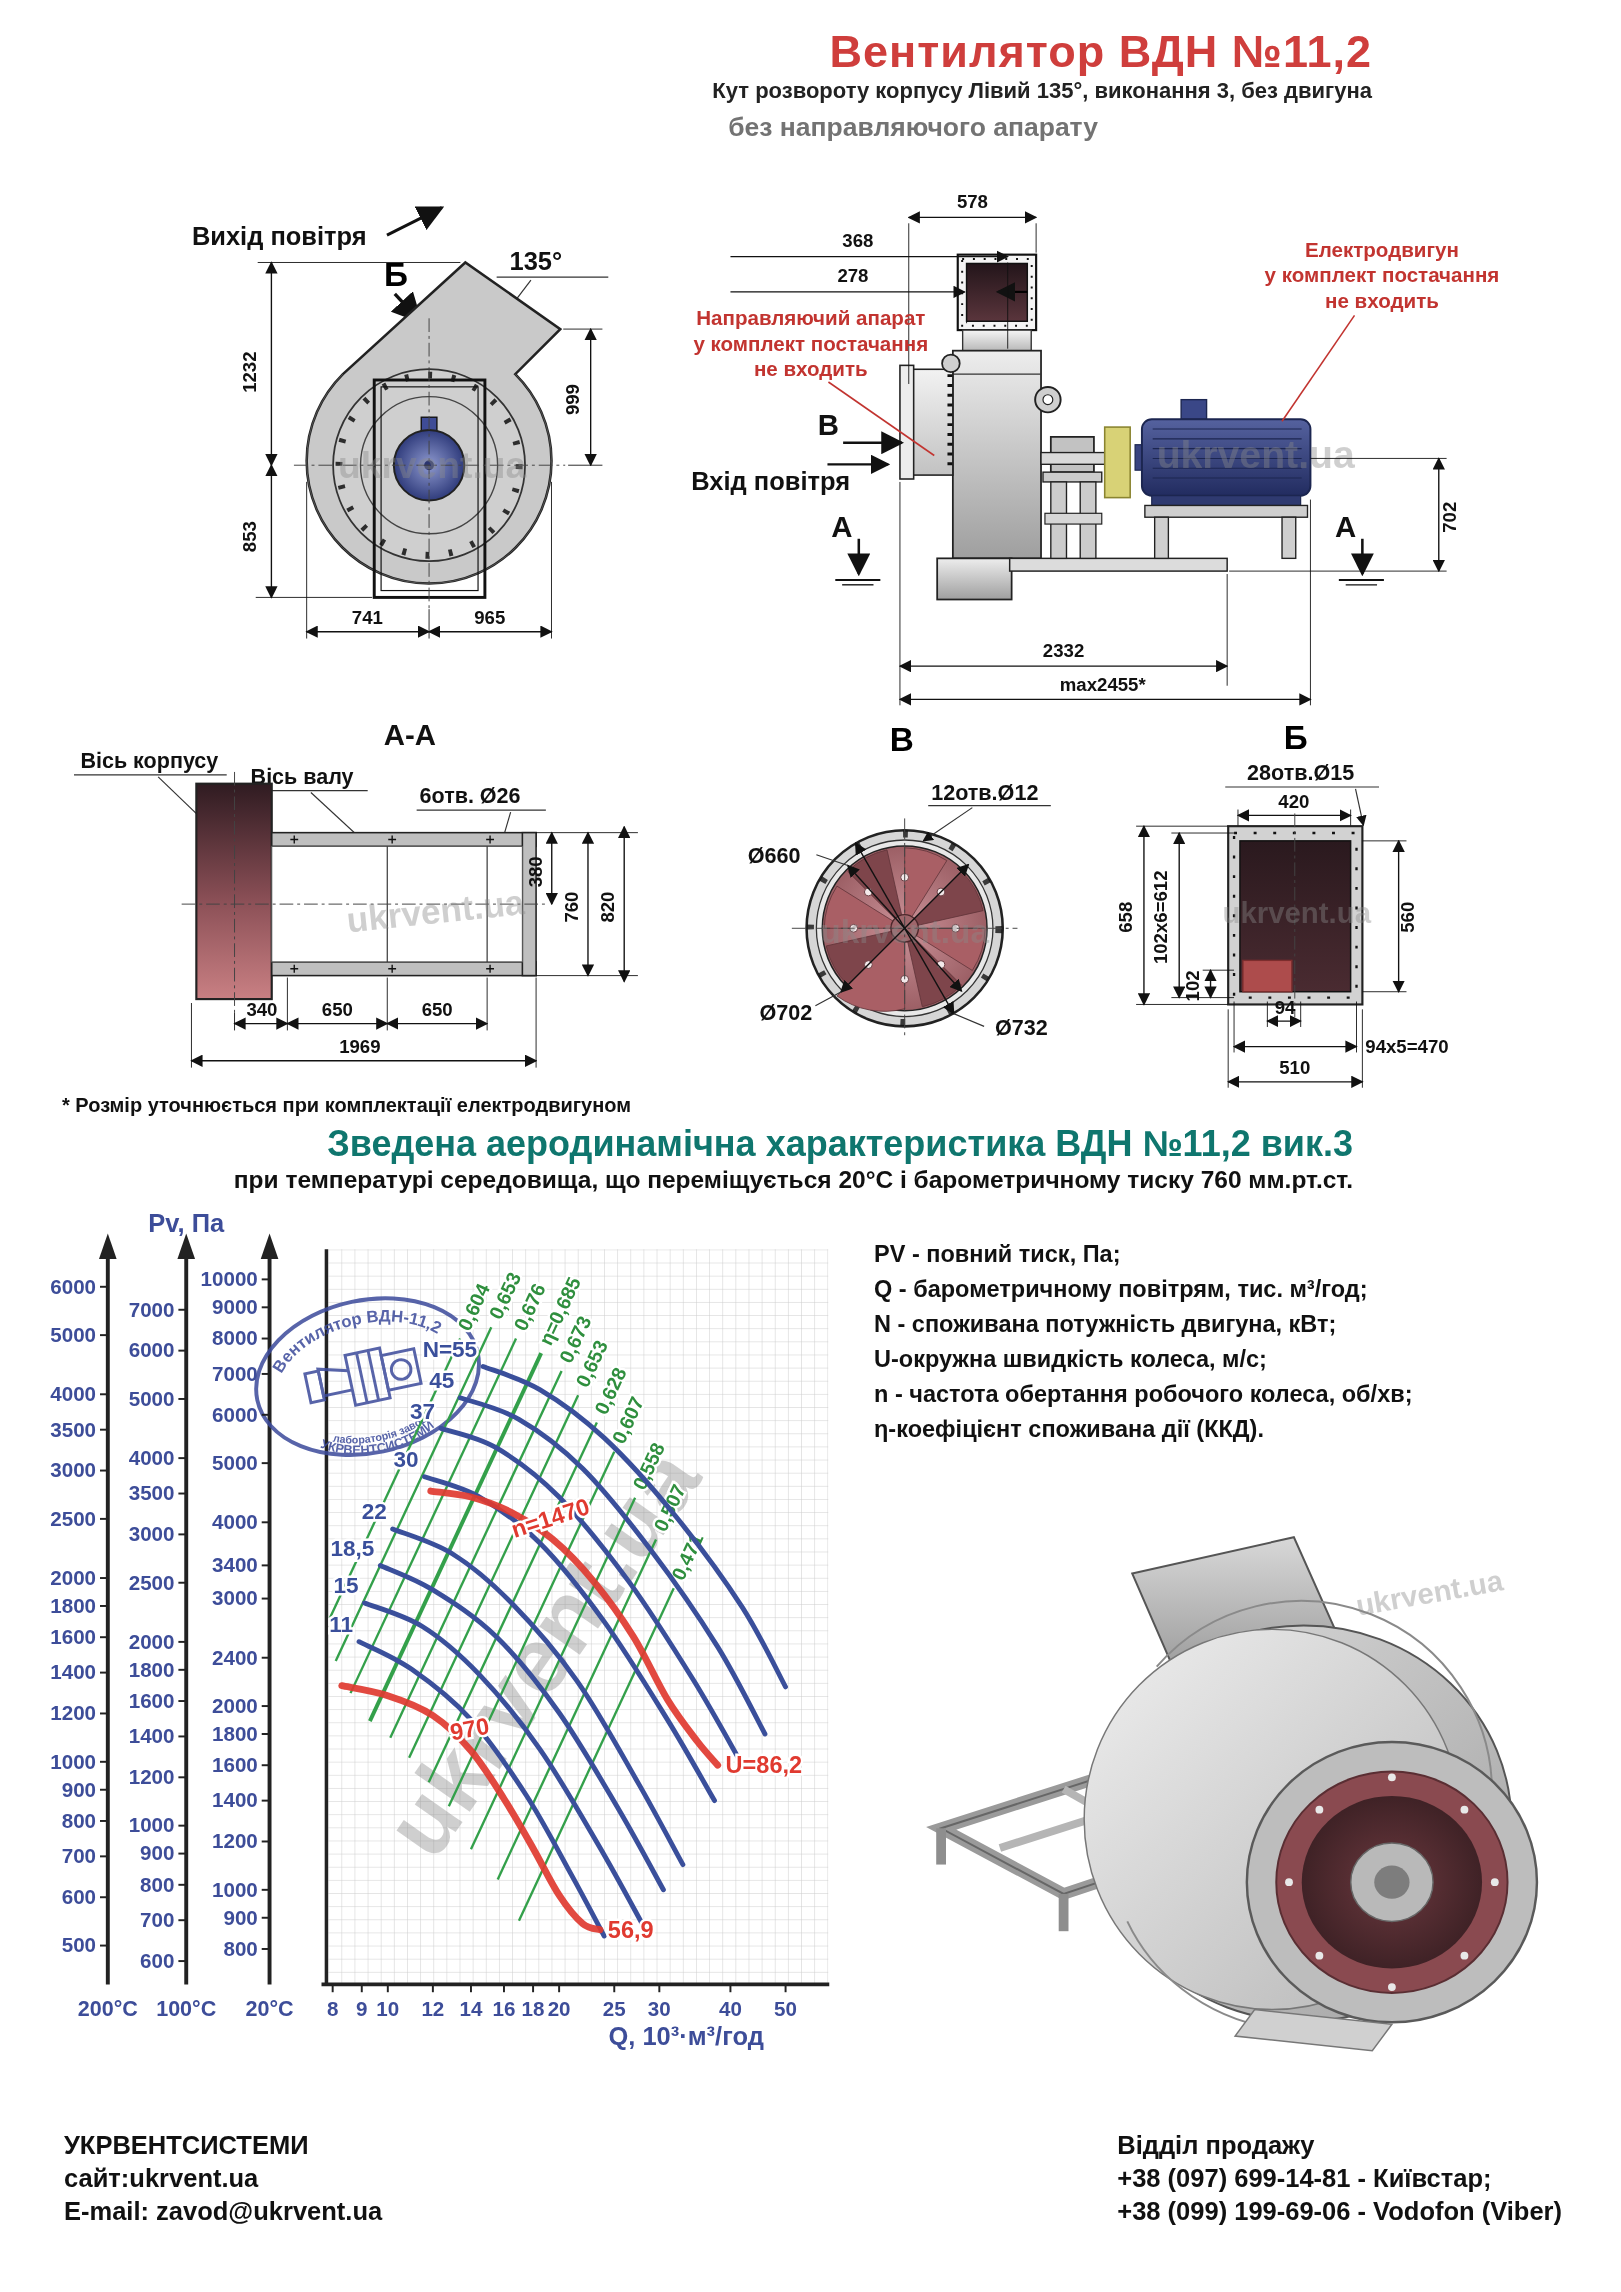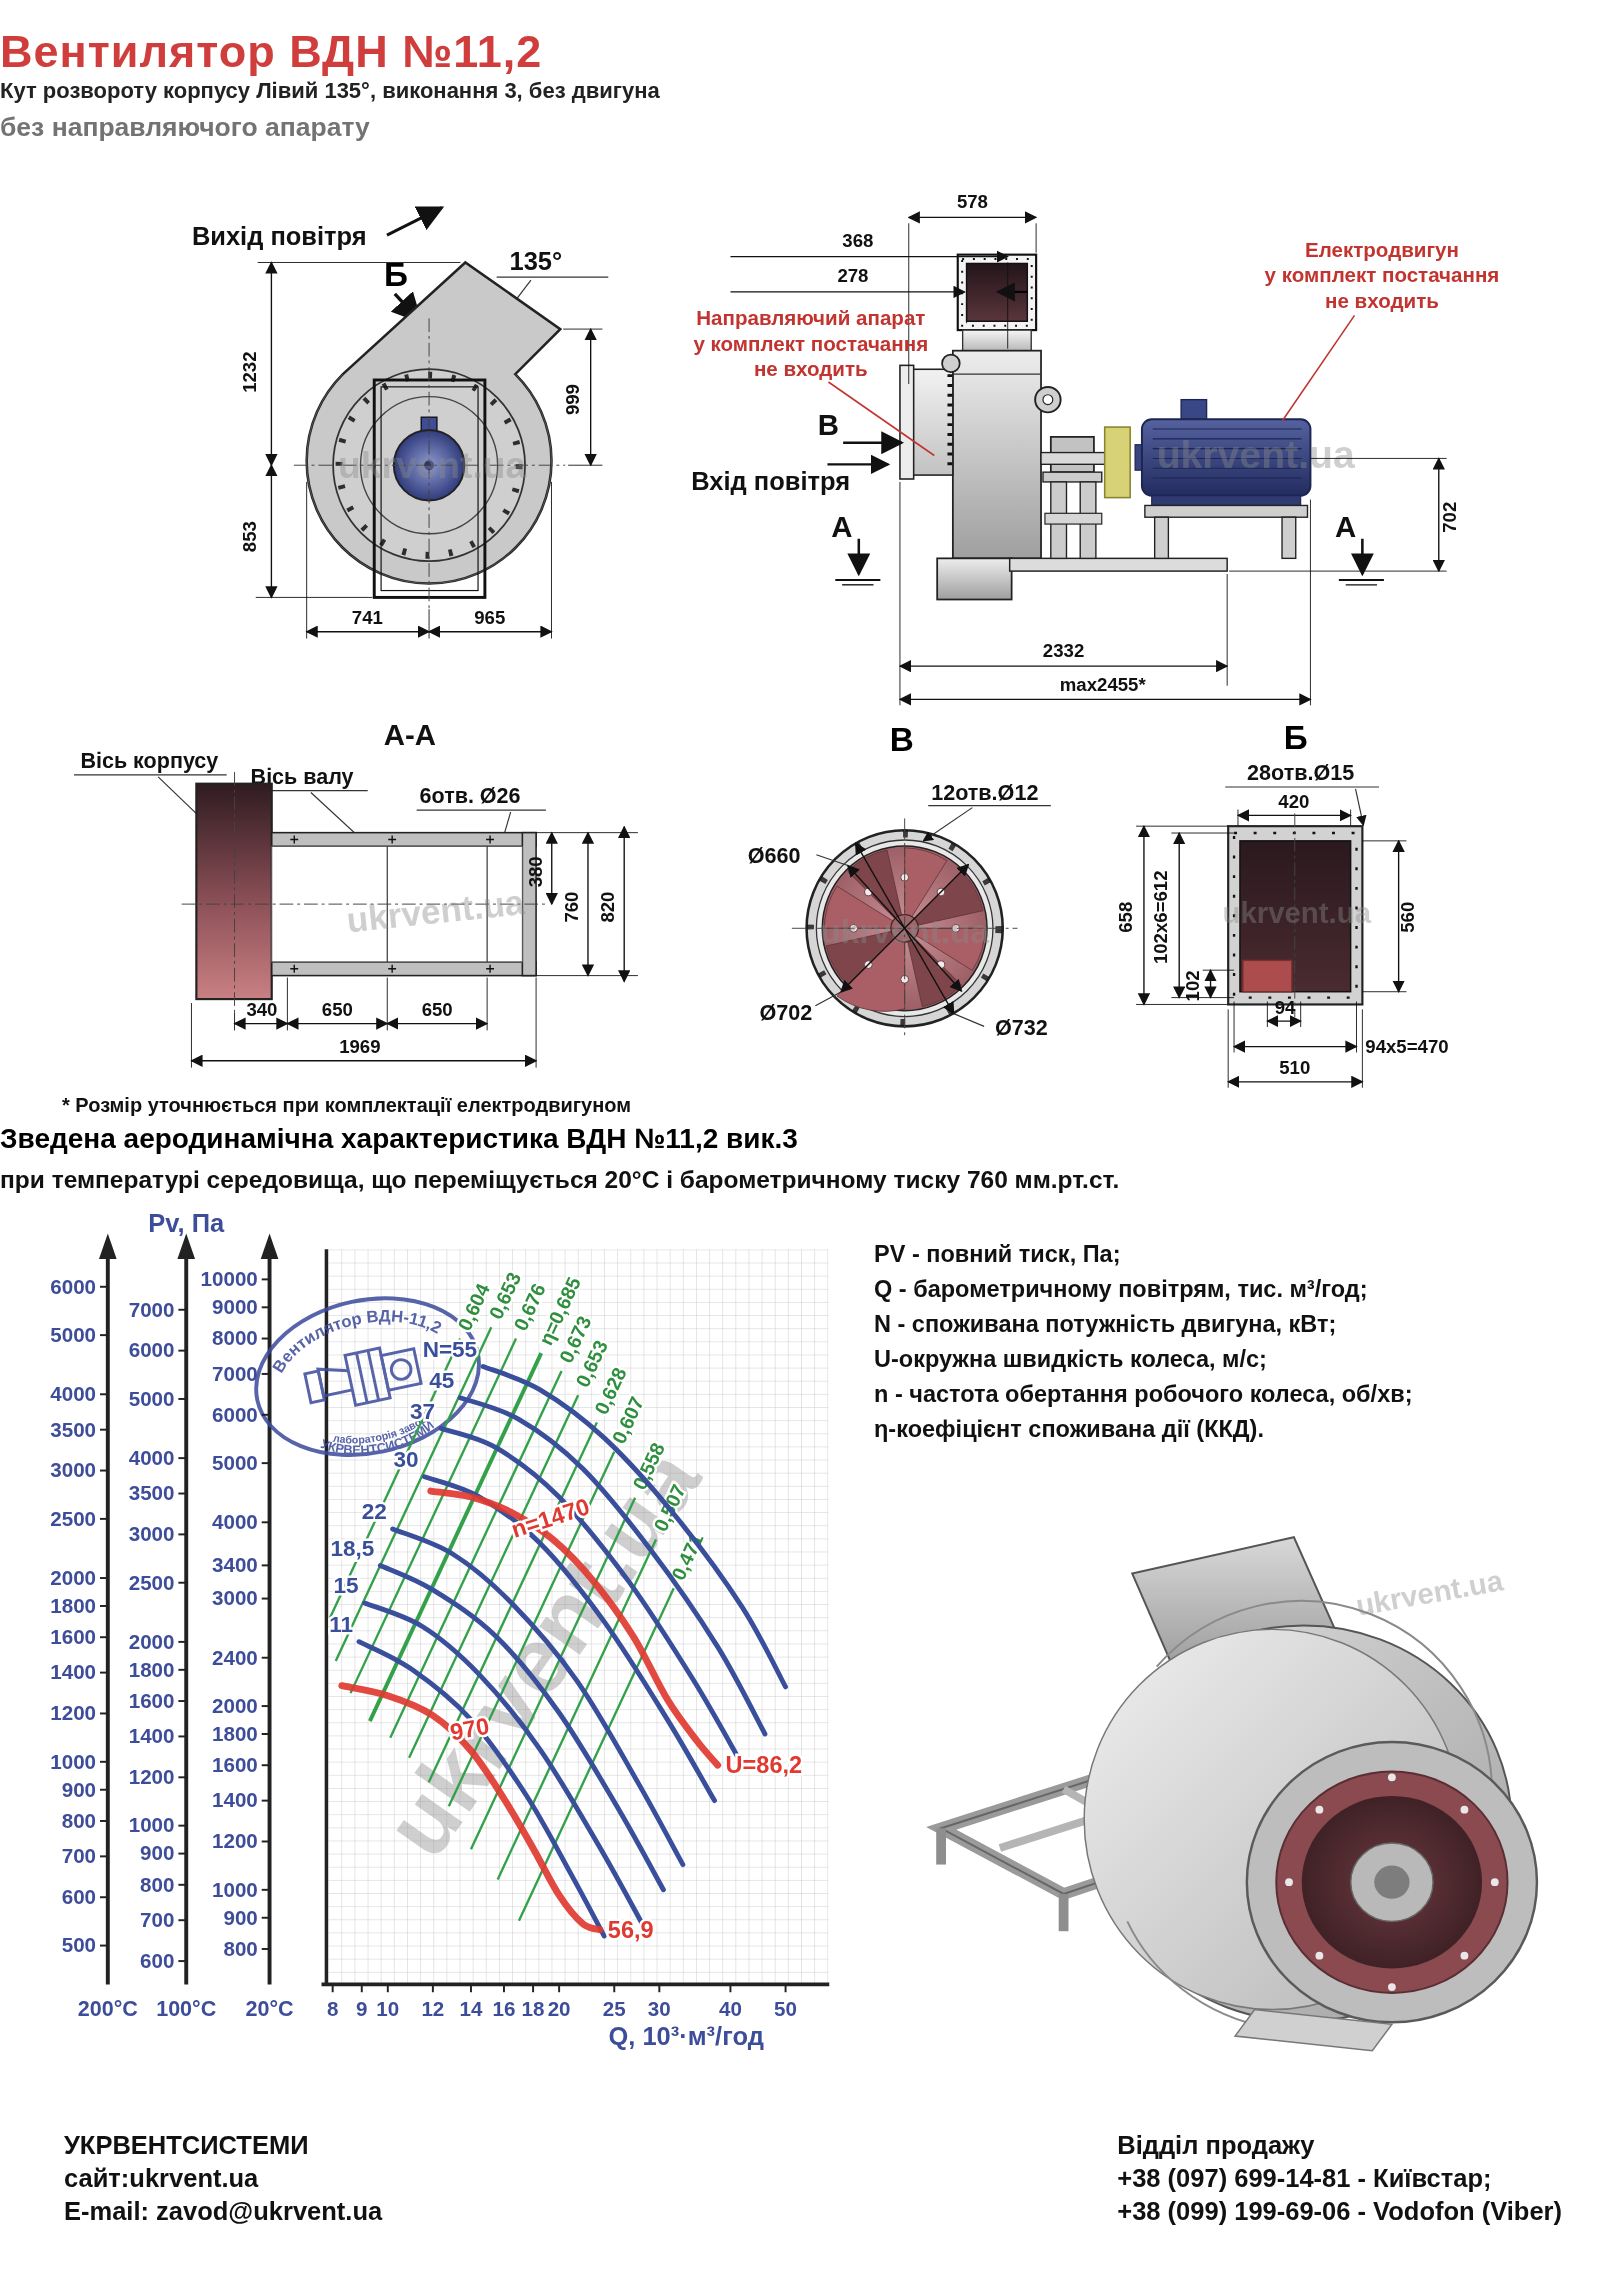--- a/index.html
+++ b/index.html
@@ -6,7 +6,7 @@
   #page{position:relative;width:1621px;height:2293px;background:#fff;overflow:hidden;
         font-family:"Liberation Sans",sans-serif;color:#111}
   .abs{position:absolute}
-  .center{text-align:left}
+  .center{text-align:right}
   #title{left:0;top:25.5px;width:1372px;font-size:45px;font-weight:bold;color:#cf3e3c;letter-spacing:1px}
   #sub1{left:0;top:78px;width:1372px;font-size:22px;font-weight:bold;color:#222}
   #sub2{left:0;top:112px;width:1098px;font-size:26.5px;font-weight:bold;color:#737373}

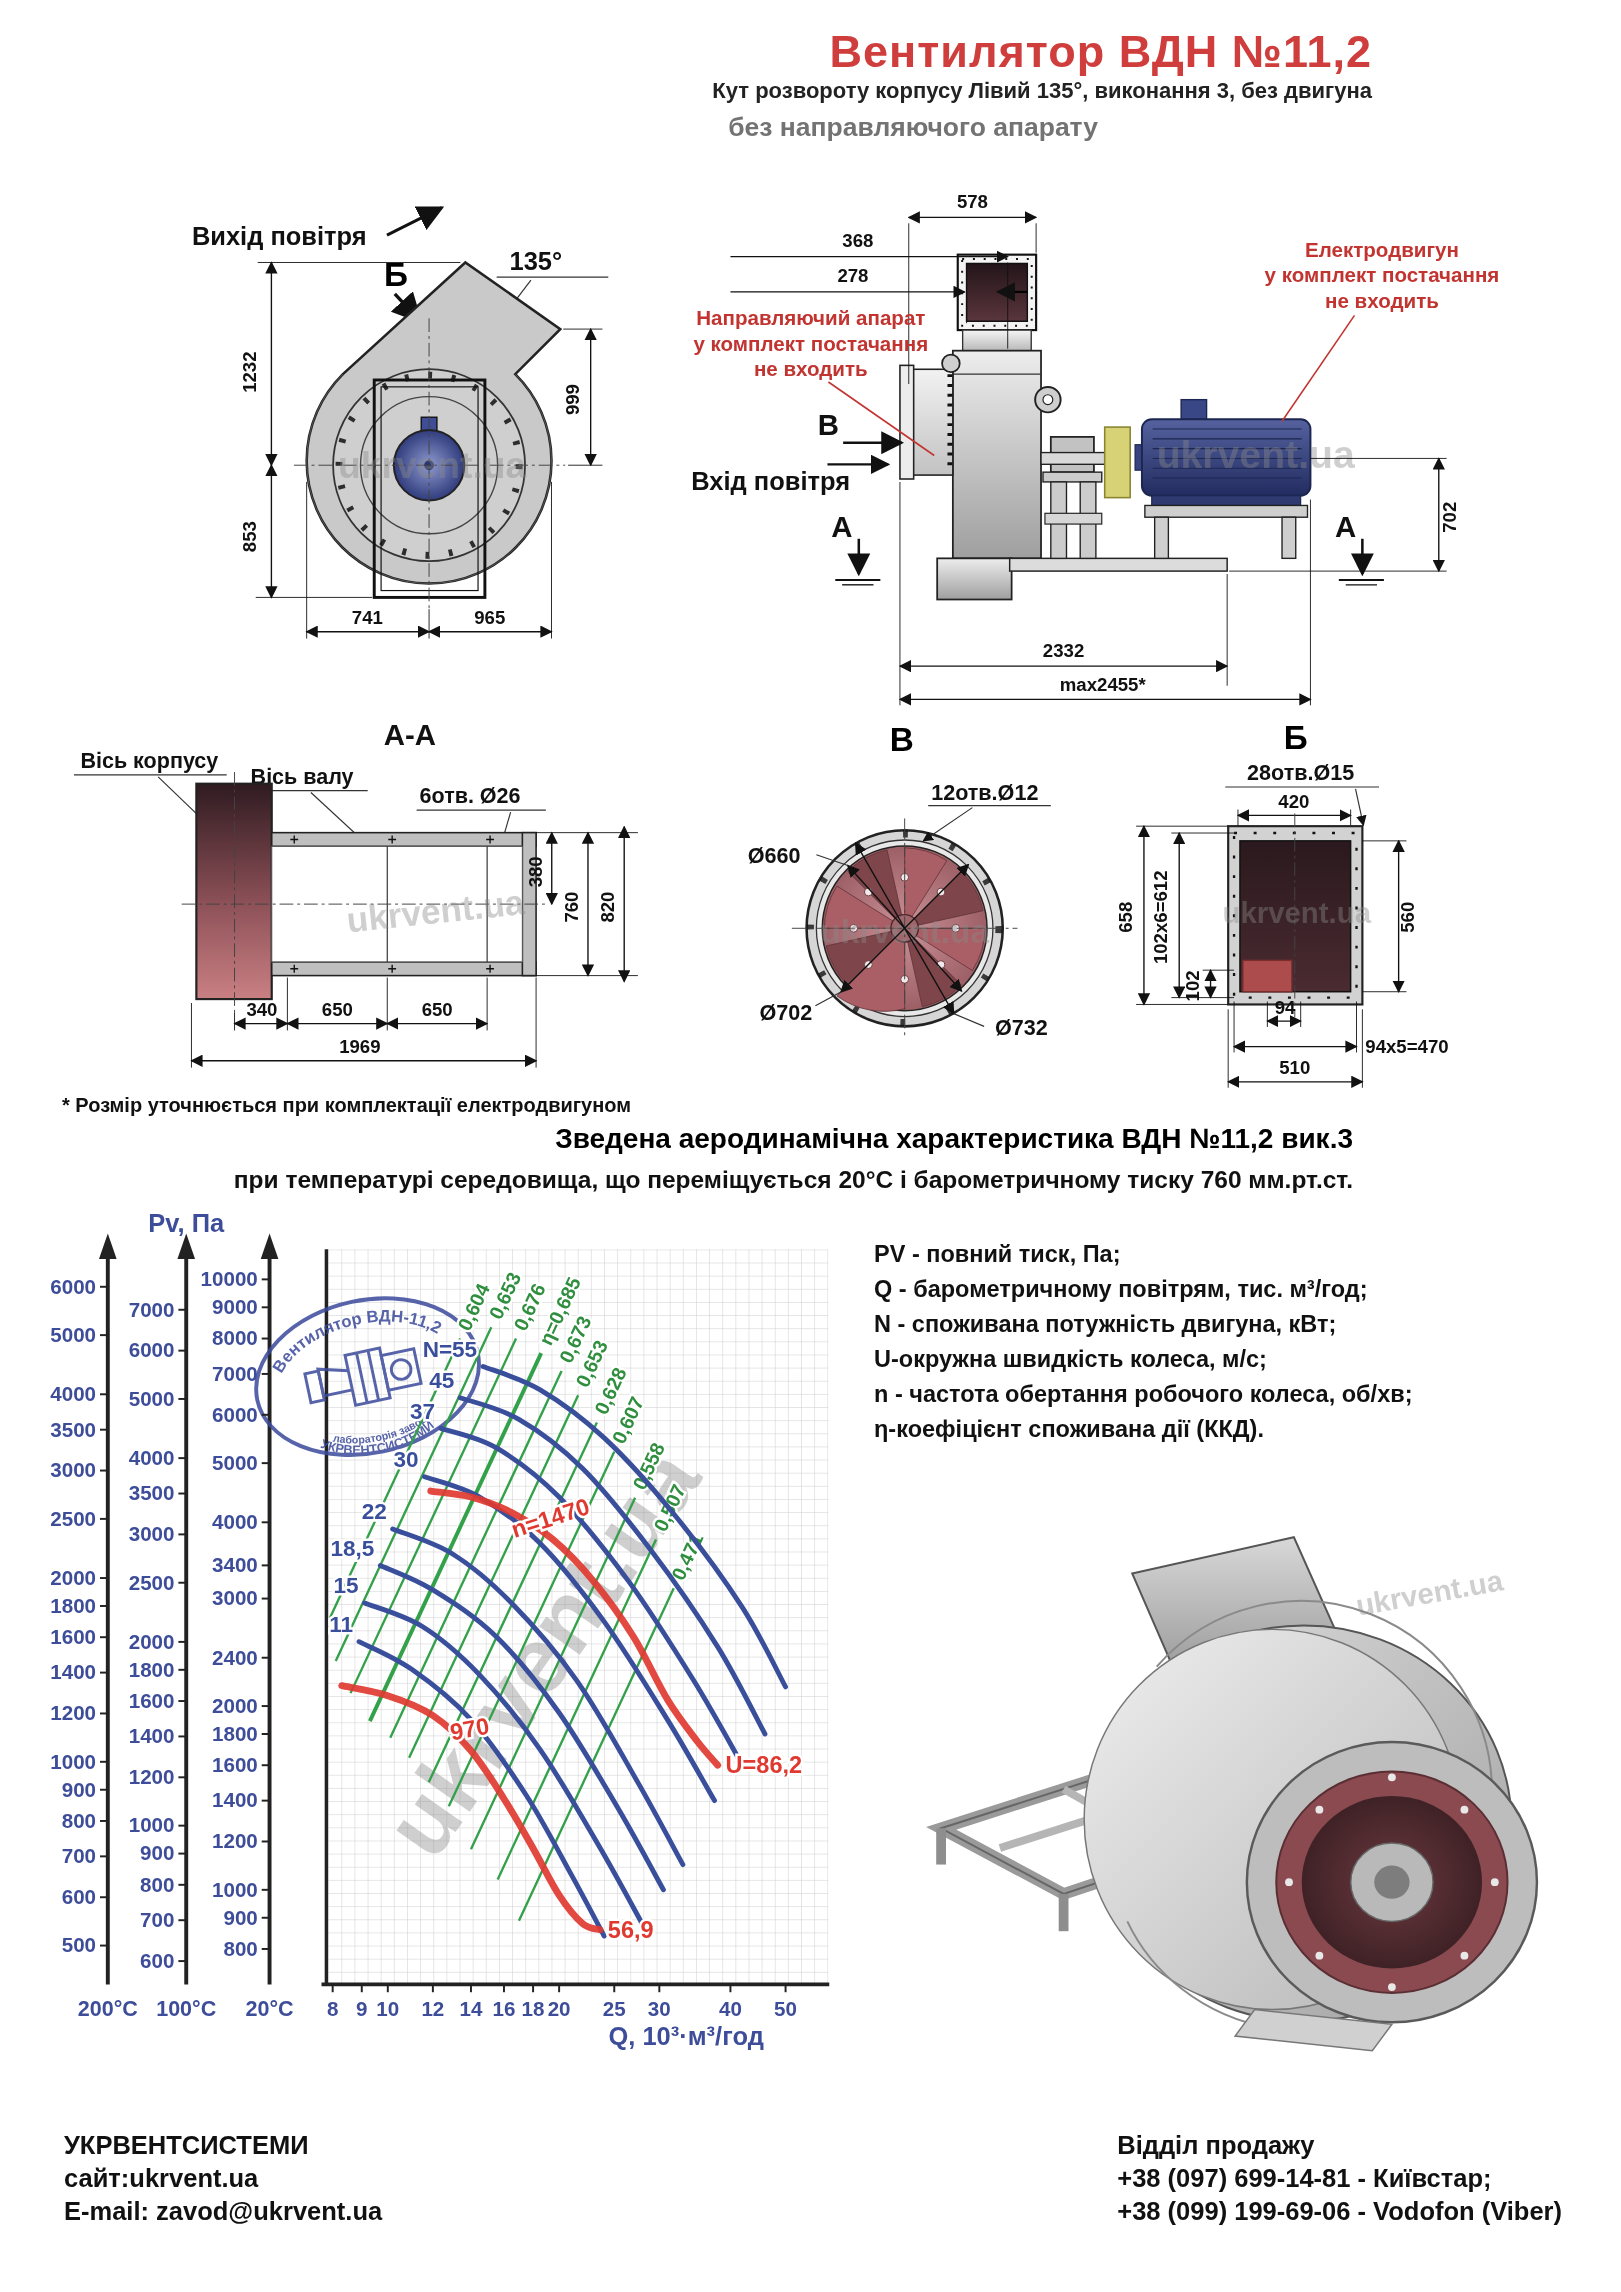--- a/index.html
+++ b/index.html
@@ -11,7 +11,7 @@
   #sub1{left:0;top:78px;width:1372px;font-size:22px;font-weight:bold;color:#222}
   #sub2{left:0;top:112px;width:1098px;font-size:26.5px;font-weight:bold;color:#737373}
   #footnote{left:62px;top:1094px;font-size:20px;font-weight:bold}
-  #aero-head{left:0;top:1123px;width:1353px;font-size:28px;font-weight:bold;color:#000000}
+  #aero-head{left:0;top:1123px;width:1353px;font-size:36px;font-weight:bold;color:#0f766e}
   #aero-sub{left:0;top:1166px;width:1353px;font-size:24.5px;font-weight:bold;color:#111}
   #legend{left:874px;top:1237px;width:725px;font-size:23.5px;font-weight:bold;line-height:35px;color:#111}
   #footer-left{left:64px;top:2129px;font-size:25.5px;font-weight:600;line-height:33px}

